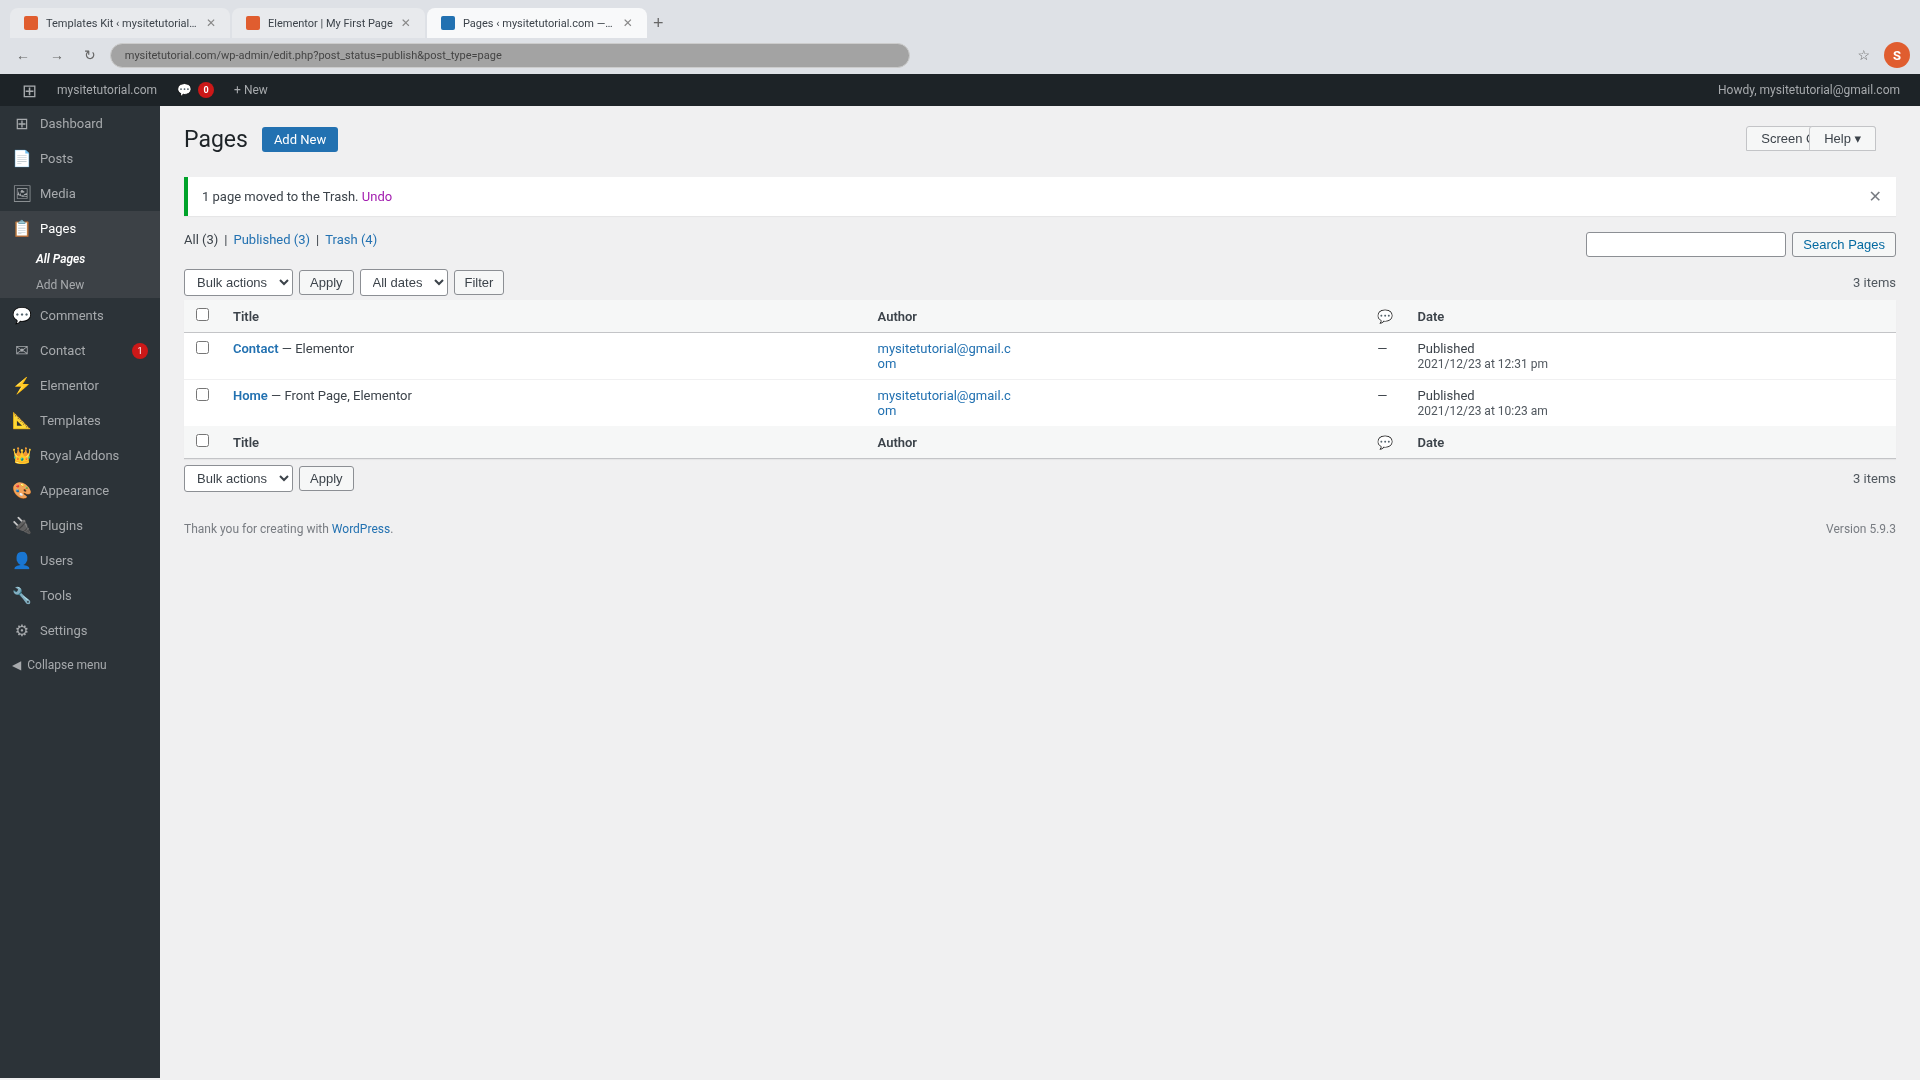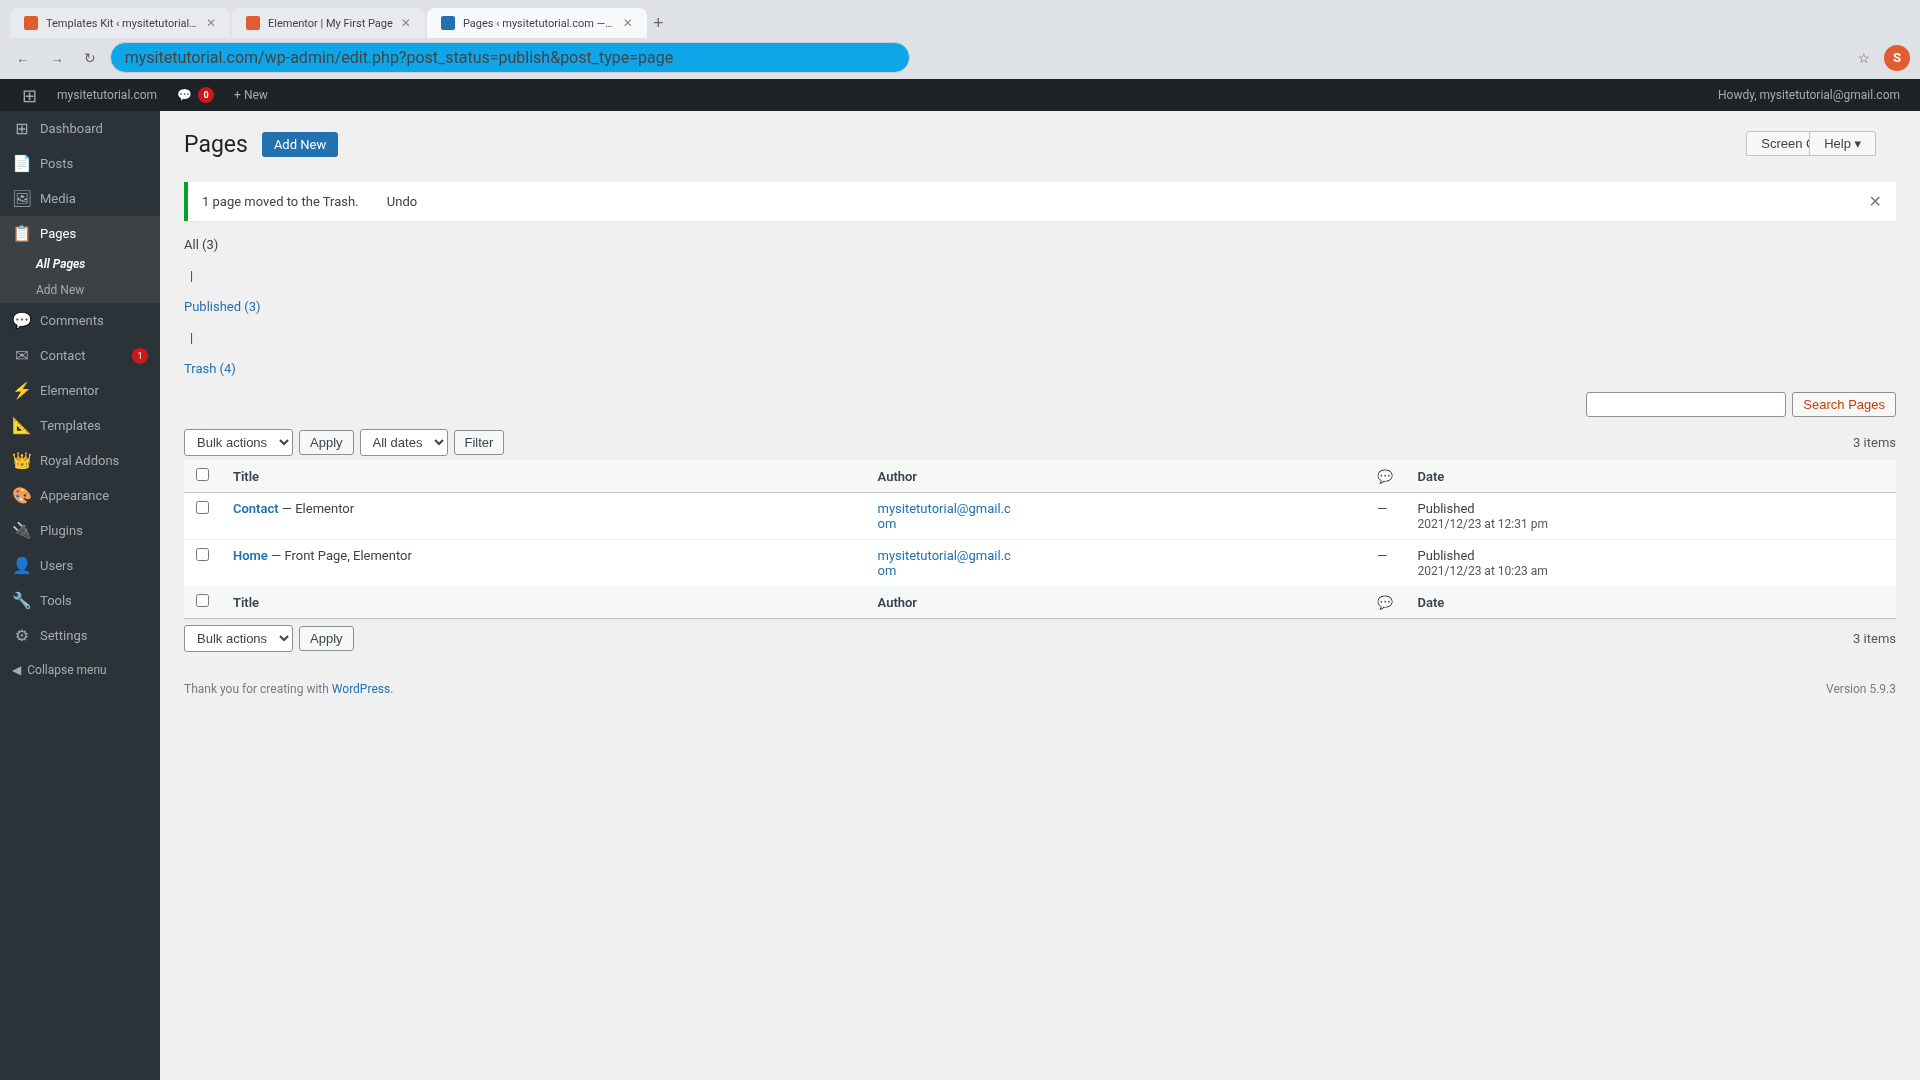--- a/index.html
+++ b/index.html
@@ -11,7 +11,7 @@
     .browser-tab-close { font-size: 12px; color: #888; cursor: pointer; }
     .tab-new { background: none; border: none; font-size: 18px; cursor: pointer; color: #666; padding: 4px; }
     .nav-btn { background: none; border: none; cursor: pointer; font-size: 14px; color: #666; padding: 2px 6px; }
-    .address-bar { background: #0ea5e9; border: 1px solid #ccc; border-radius: 20px; padding: 5px 14px; font-size: 16px; color: #444; flex: 1; max-width: 800px; display: flex; align-items: flex-end; gap: 8px; }
+    .address-bar { background: #a3a3a3; border: 1px solid #ccc; border-radius: 20px; padding: 5px 14px; font-size: 11px; color: #444; flex: 1; max-width: 800px; display: flex; align-items: flex-end; gap: 8px; }
     .address-bar-text { flex: 1; }
     .profile-circle { width: 26px; height: 26px; border-radius: 50%; background: #e05d2f; color: #fff; display: flex; align-items: center; justify-content: center; font-size: 13px; font-weight: bold; }
 

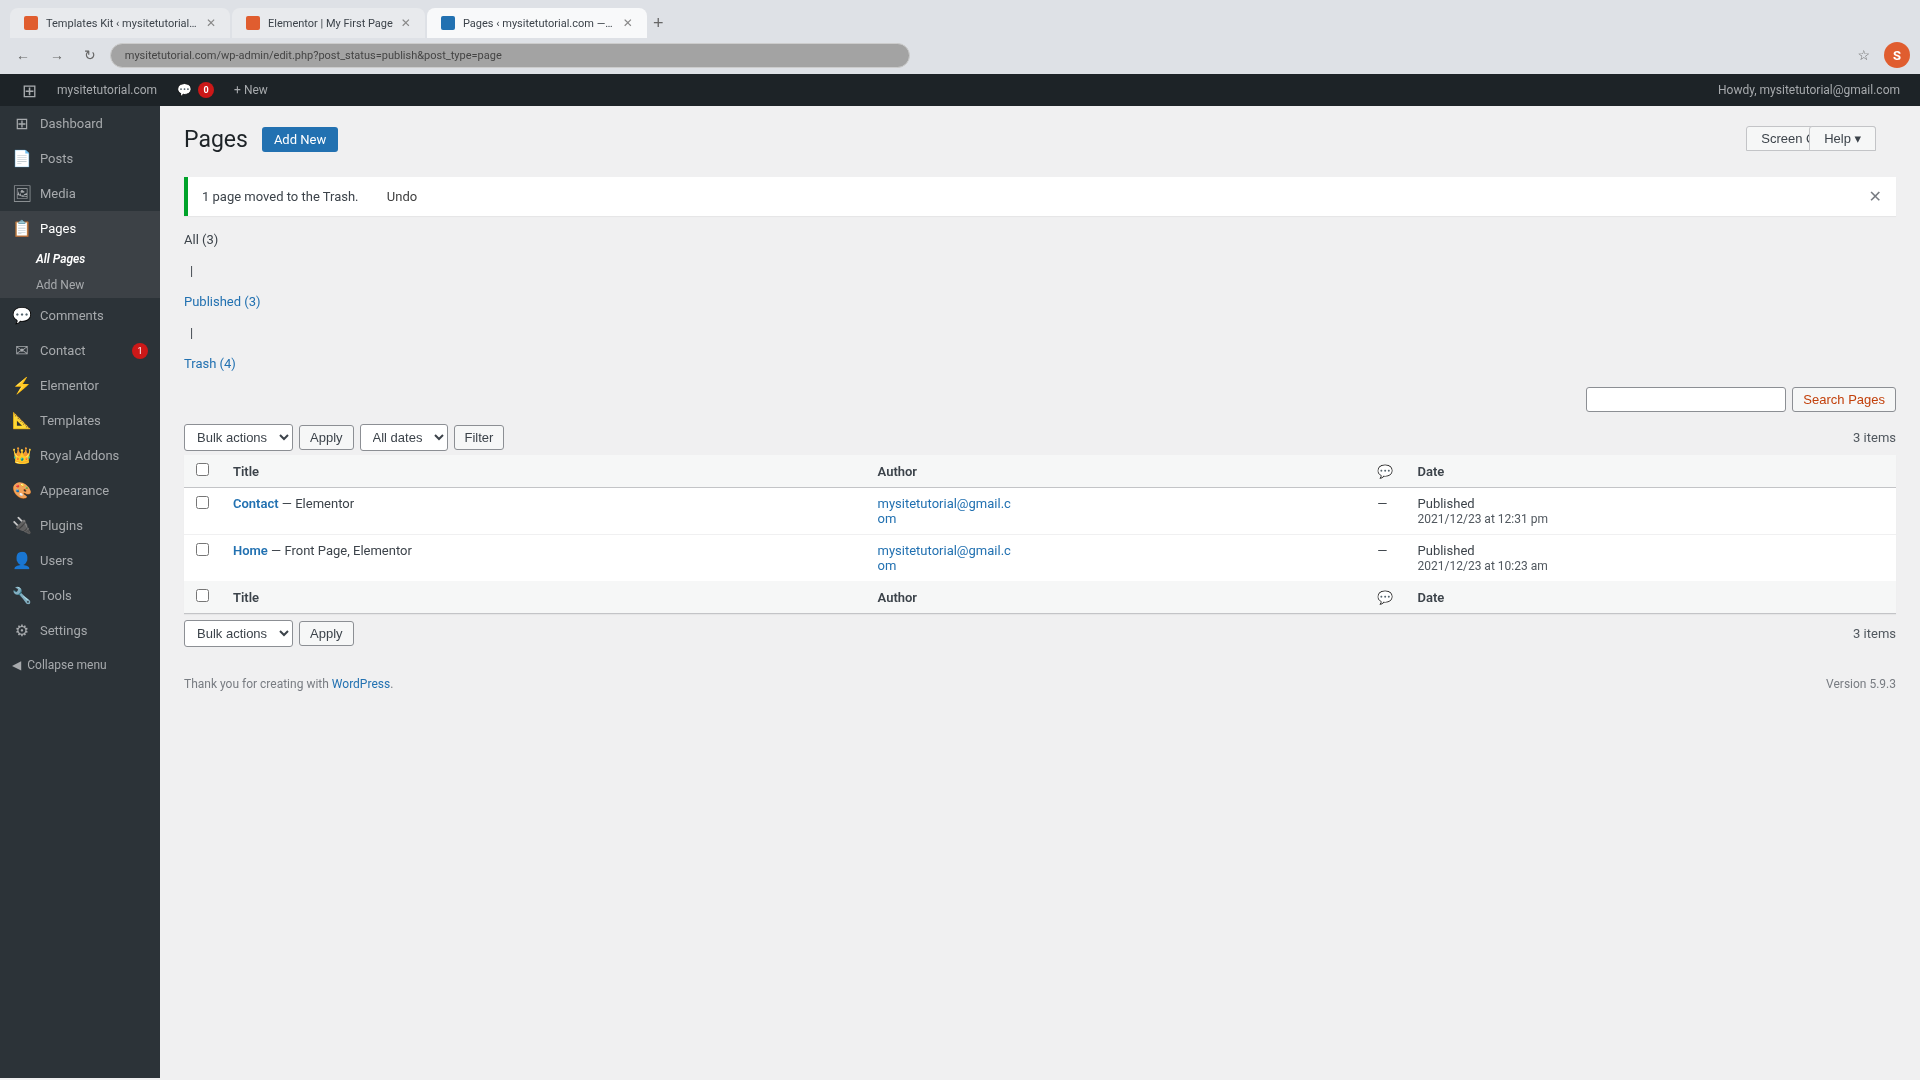--- a/index.html
+++ b/index.html
@@ -49,7 +49,7 @@
     
     .notice { background: #fff; border-left: 4px solid #00a32a; padding: 10px 14px; margin-bottom: 16px; display: flex; align-items: center; justify-content: space-between; box-shadow: 0 1px 1px rgba(0,0,0,.04); }
     .notice-text { font-size: 13px; }
-    .notice-undo { color: #404040; text-decoration: none; margin-left: 25px; }
+    .notice-undo { color: #a21caf; text-decoration: none; }
     .notice-dismiss { background: none; border: none; cursor: pointer; font-size: 16px; color: #787c82; }
 
     

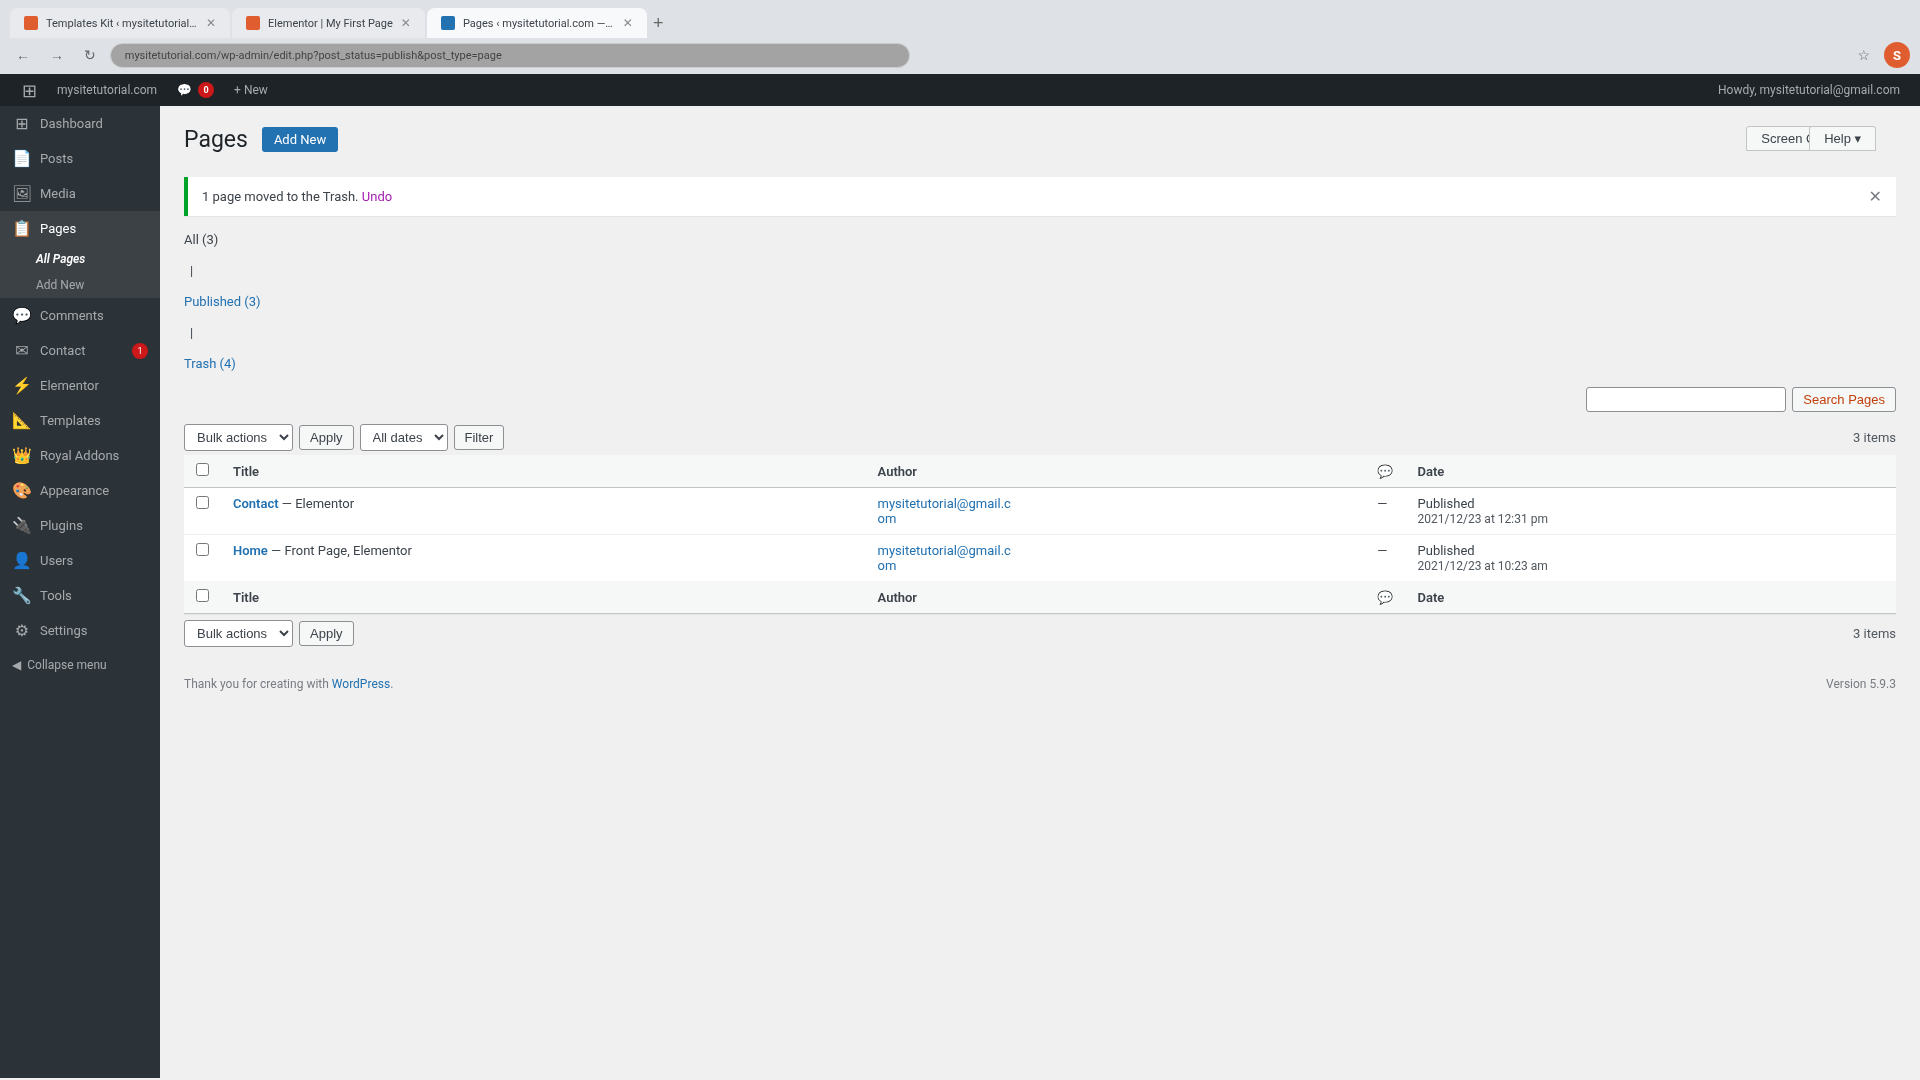--- a/index.html
+++ b/index.html
@@ -53,7 +53,7 @@
     .notice-dismiss { background: none; border: none; cursor: pointer; font-size: 16px; color: #787c82; }
 
     
-    .subsubsub { display: flex; gap: 16px; margin-bottom: 12px; font-size: 13px; flex-direction: column; }
+    .subsubsub { display: flex; gap: 0; margin-bottom: 12px; font-size: 13px; }
     .subsubsub-item { color: #2271b1; text-decoration: none; cursor: pointer; }
     .subsubsub-item.current { color: #3c434a; font-weight: normal; cursor: default; }
     .subsubsub-sep { color: #3c434a; padding: 0 6px; }

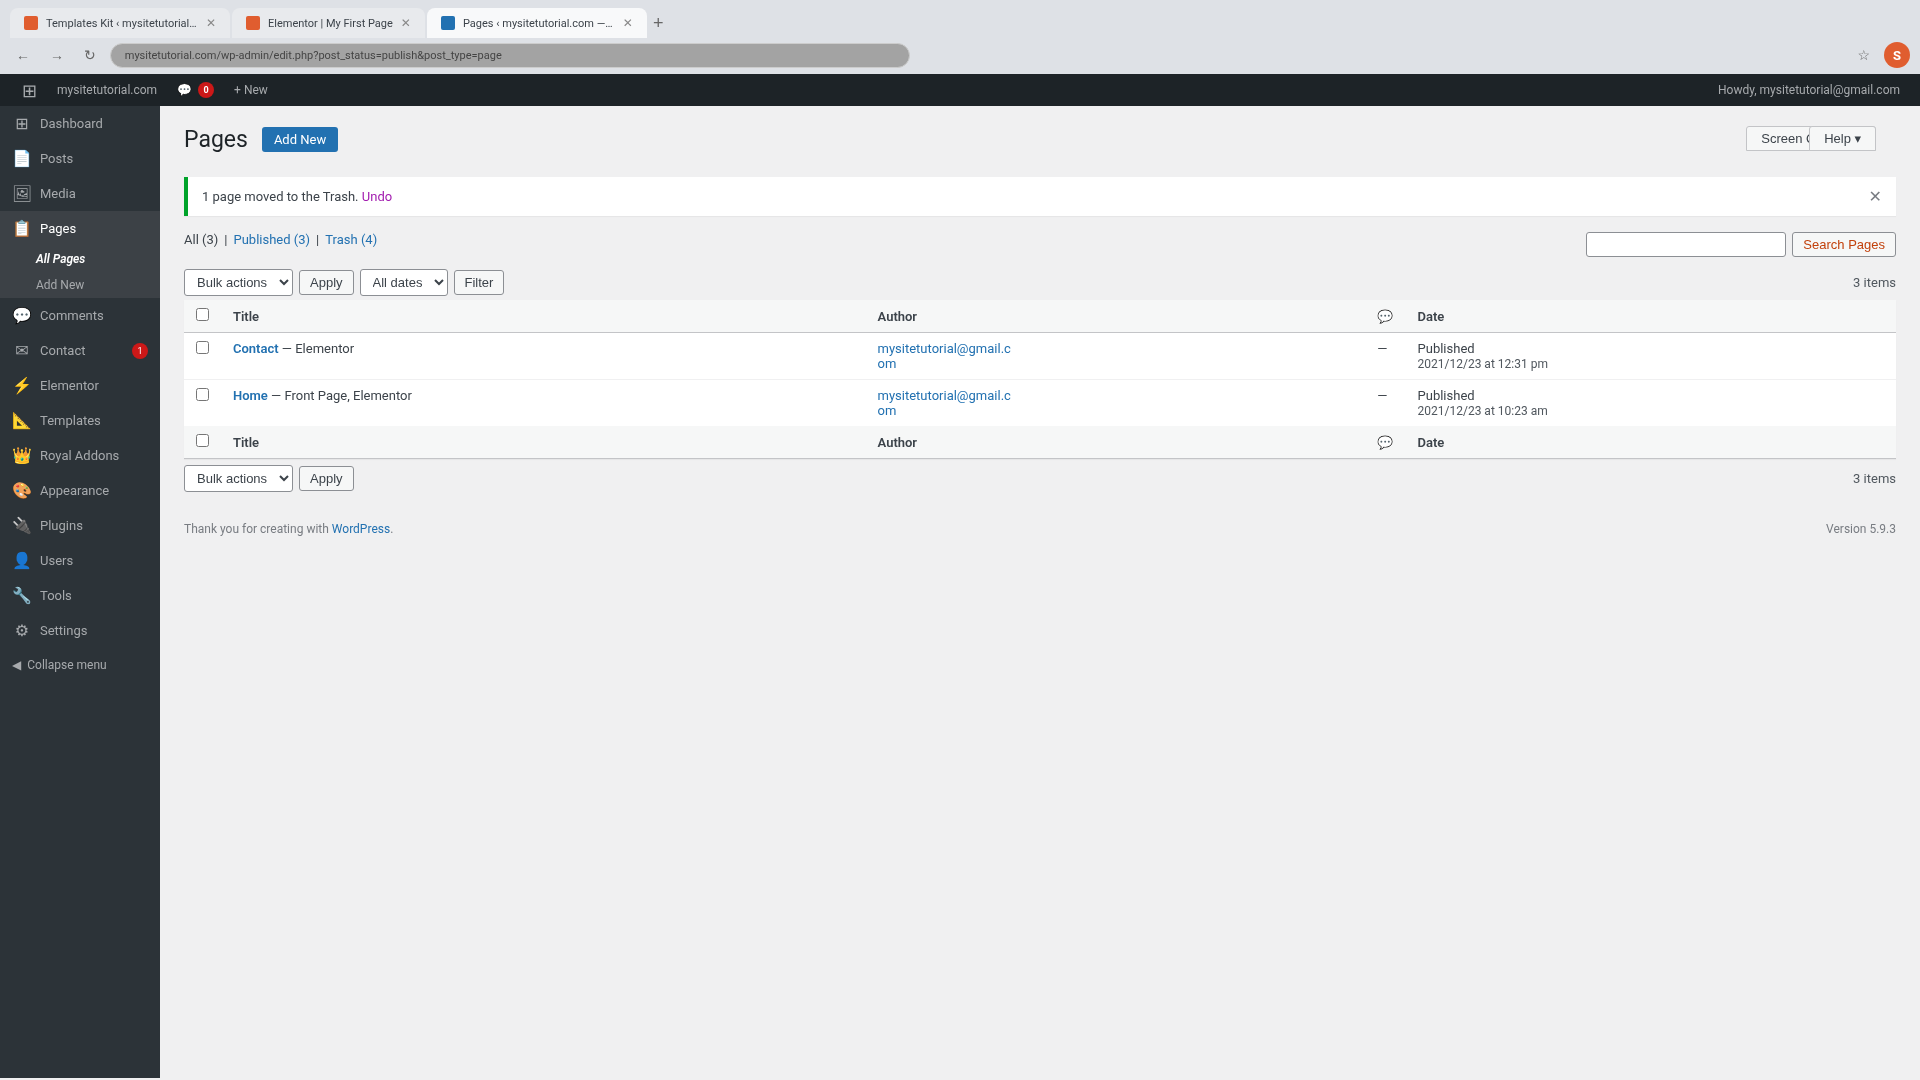--- a/index.html
+++ b/index.html
@@ -66,7 +66,7 @@
     .filter-btn { background: #f6f7f7; border: 1px solid #8c8f94; border-radius: 3px; padding: 4px 10px; font-size: 13px; cursor: pointer; color: #3c434a; }
     .items-count { color: #50575e; font-size: 13px; }
     .search-pages-input { padding: 4px 8px; border: 1px solid #8c8f94; border-radius: 3px; background: #fff; font-size: 13px; width: 200px; }
-    .search-pages-btn { background: #f6f7f7; border: 1px solid #8c8f94; border-radius: 3px; padding: 4px 10px; font-size: 13px; cursor: pointer; color: #c2410c; }
+    .search-pages-btn { background: #f6f7f7; border: 1px solid #8c8f94; border-radius: 3px; padding: 4px 10px; font-size: 13px; cursor: pointer; color: #0369a1; }
 
     
     .screen-options-btn { background: #f6f7f7; border: 1px solid #c3c4c7; border-radius: 3px 3px 0 0; padding: 4px 14px; font-size: 13px; cursor: pointer; color: #3c434a; position: absolute; top: 0; right: 20px; }

